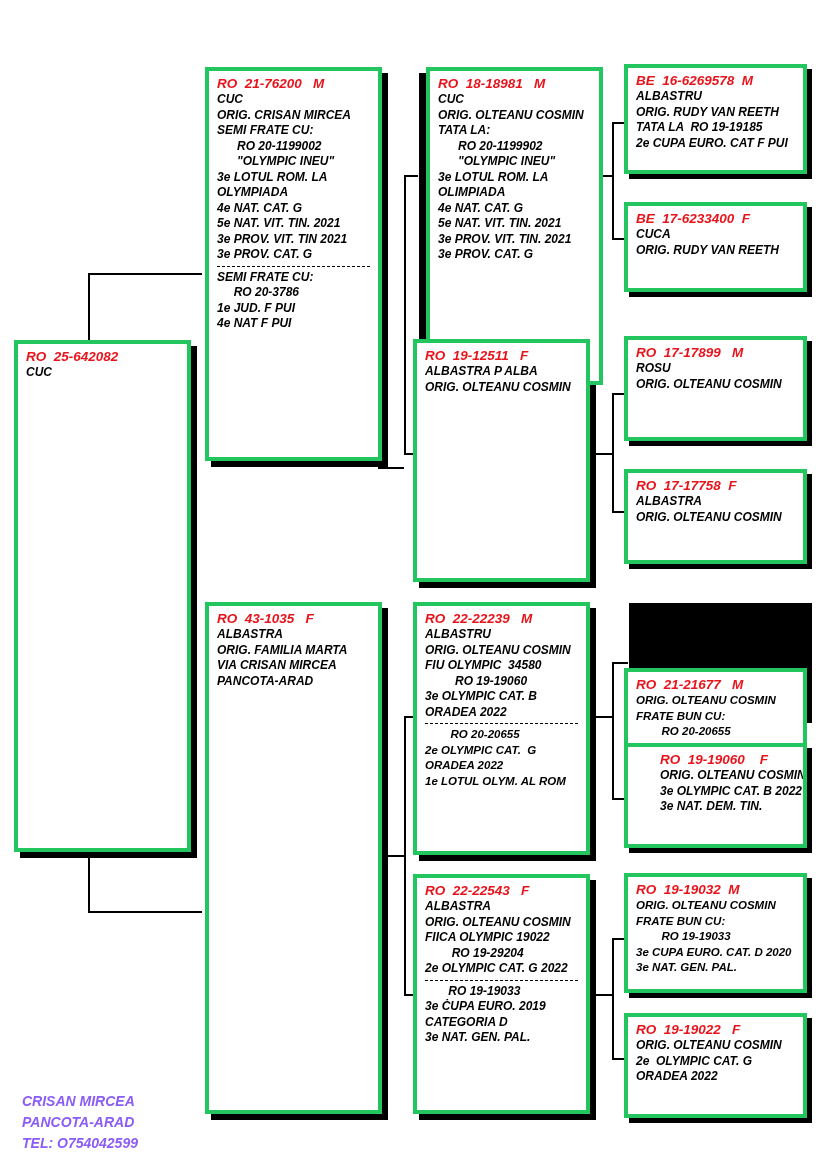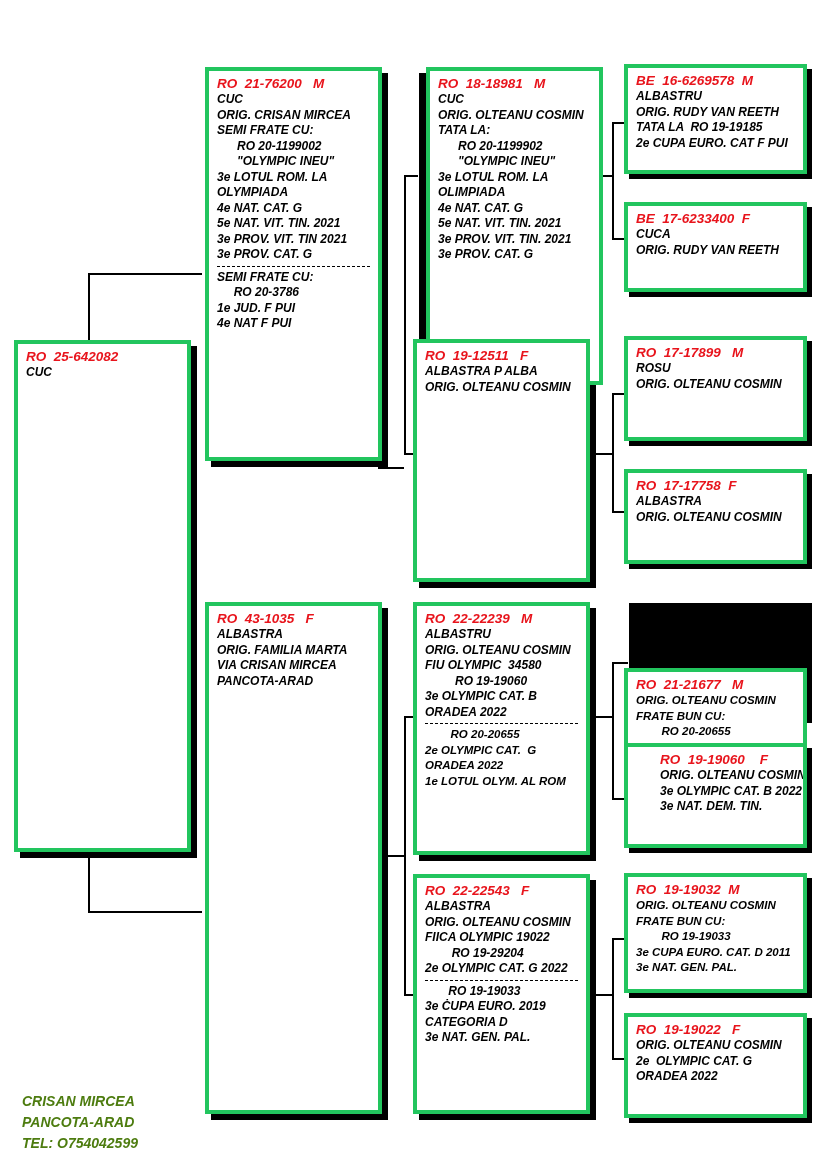--- a/index.html
+++ b/index.html
@@ -287,7 +287,7 @@
     <div class="ln sm">ORIG. OLTEANU COSMIN</div>
     <div class="ln sm">FRATE BUN CU:</div>
     <div class="ln sm">        RO 19-19033</div>
-    <div class="ln sm">3e CUPA EURO. CAT. D 2011</div>
+    <div class="ln sm">3e CUPA EURO. CAT. D 2020</div>
     <div class="ln sm">3e NAT. GEN. PAL.</div>
   </div>
 

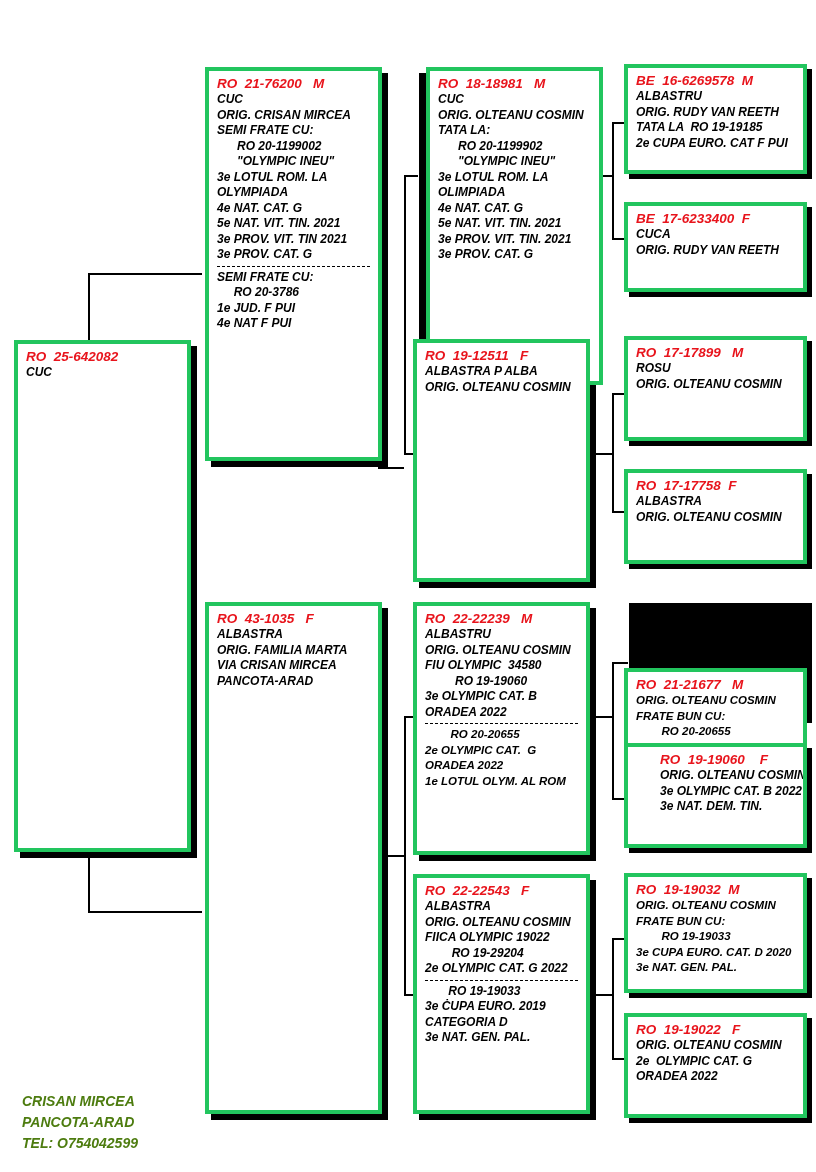--- a/index.html
+++ b/index.html
@@ -95,7 +95,7 @@
     font-weight: bold;
     font-style: italic;
     font-size: 14px;
-    color: #4d7c0f;
+    color: #8b5cf6;
     line-height: 21px;
     z-index: 3;
   }

